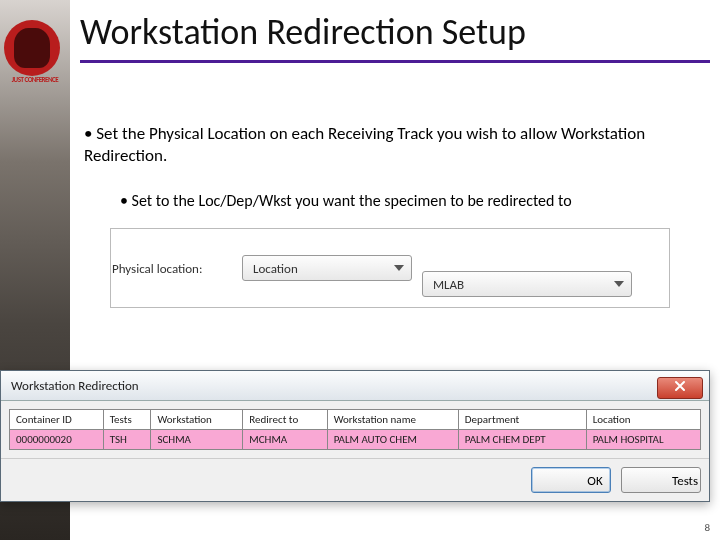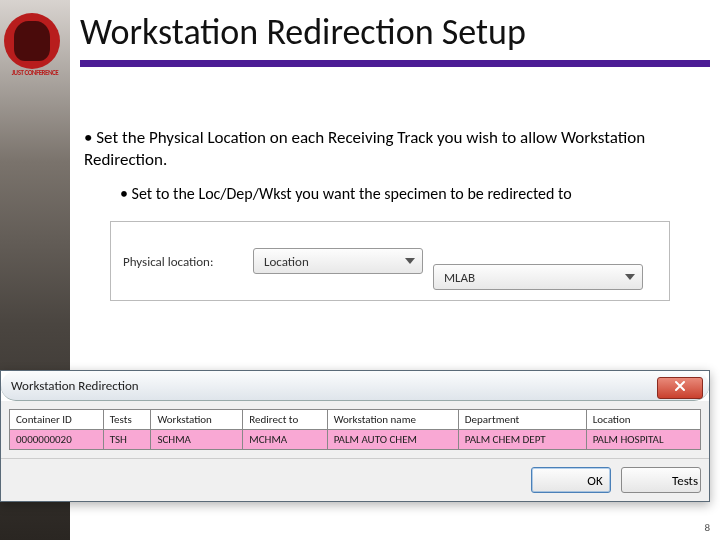--- a/index.html
+++ b/index.html
@@ -10,7 +10,7 @@
   .logo-circle::after { content:""; position:absolute; left: 10px; top: 8px; width: 36px; height: 40px; background: #000; border-radius: 40% 40% 30% 30%; opacity: 0.6; }
   .logo-text { position: absolute; bottom: -2px; left: 0; right: 0; font-size: 7px; font-weight: bold; color: #b81d1d; text-align: center; letter-spacing: -0.5px; }
   .content { position: absolute; left: 80px; top: 0; right: 10px; }
-  .title { font-size: 36px; font-weight: 400; color: #111; border-bottom: 7px solid #4c1d95; padding: 10px 0 6px 0; margin-bottom: 60px; }
+  .title { font-size: 36px; font-weight: 400; color: #111; border-bottom: 3px solid #4c1d95; padding: 10px 0 6px 0; margin-bottom: 60px; }
   .section-head { font-size: 17px; font-weight: bold; color: #000; }
   .bullet1 { font-size: 17px; color: #000; padding-left: 4px; margin-top: 2px; line-height: 1.3; }
   .bullet1::before { content: "• "; }

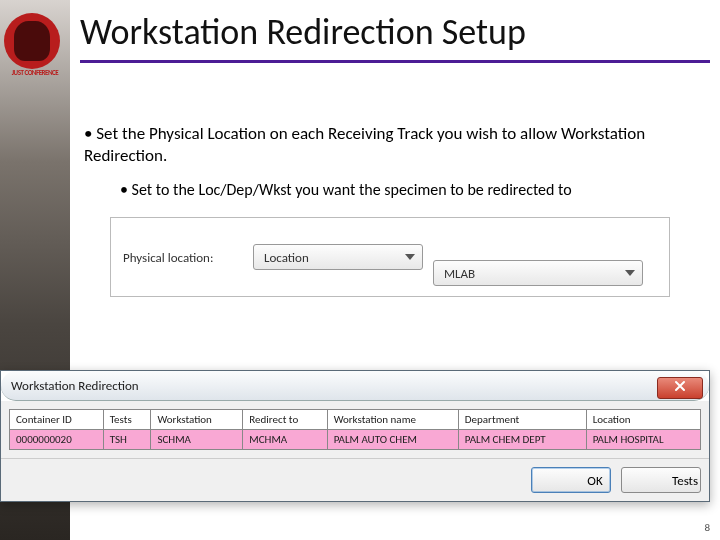--- a/index.html
+++ b/index.html
@@ -5,7 +5,7 @@
   * { box-sizing: border-box; margin: 0; padding: 0; }
   body { width: 720px; height: 540px; font-family: Calibri, Arial, sans-serif; background: #fff; position: relative; overflow: hidden; }
   .leftbar { position: absolute; left: 0; top: 0; width: 70px; height: 540px; background: linear-gradient(180deg, #d8d3cf 0%, #7a736c 30%, #4a4540 60%, #2a2622 100%); }
-  .logo { position: absolute; left: 4px; top: 13px; width: 62px; height: 62px; }
+  .logo { position: absolute; left: 4px; top: 20px; width: 62px; height: 62px; }
   .logo-circle { width: 56px; height: 56px; background: #b81d1d; border-radius: 50%; position: relative; }
   .logo-circle::after { content:""; position:absolute; left: 10px; top: 8px; width: 36px; height: 40px; background: #000; border-radius: 40% 40% 30% 30%; opacity: 0.6; }
   .logo-text { position: absolute; bottom: -2px; left: 0; right: 0; font-size: 7px; font-weight: bold; color: #b81d1d; text-align: center; letter-spacing: -0.5px; }

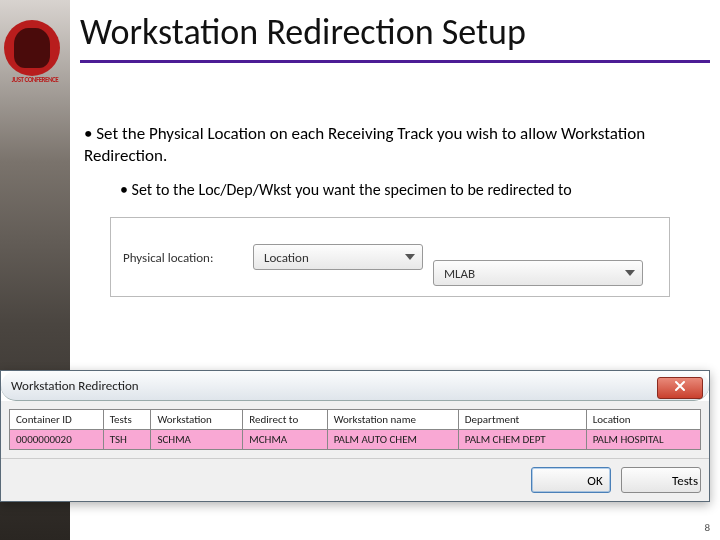--- a/index.html
+++ b/index.html
@@ -14,7 +14,7 @@
   .section-head { font-size: 17px; font-weight: bold; color: #000; }
   .bullet1 { font-size: 17px; color: #000; padding-left: 4px; margin-top: 2px; line-height: 1.3; }
   .bullet1::before { content: "• "; }
-  .sub { font-size: 16px; color: #000; padding-left: 40px; margin-top: 13px; }
+  .sub { font-size: 16px; color: #000; padding-left: 40px; margin-top: 24px; }
   .sub::before { content: "• "; }
   .combo-row { margin: 18px 0 0 30px; display: flex; align-items: center; gap: 10px; border: 1px solid #bbb; padding: 10px 12px; background: #fff; width: 560px; }
   .label { font-size: 13px; color: #333; width: 120px; }

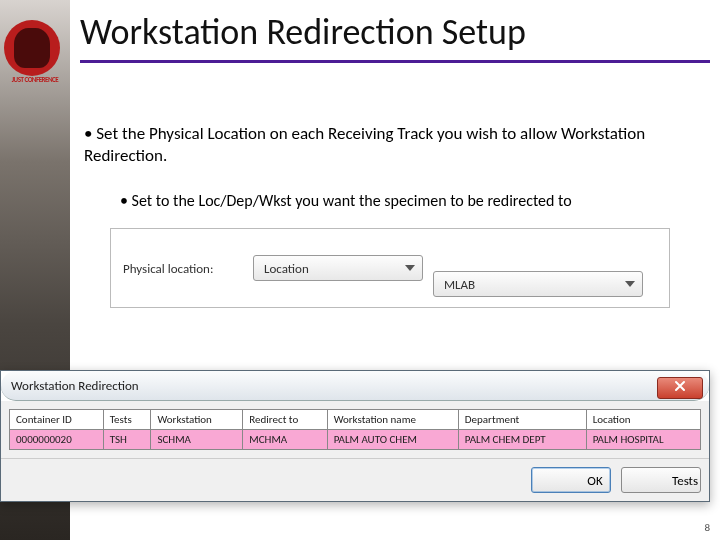--- a/index.html
+++ b/index.html
@@ -16,7 +16,7 @@
   .bullet1::before { content: "• "; }
   .sub { font-size: 16px; color: #000; padding-left: 40px; margin-top: 24px; }
   .sub::before { content: "• "; }
-  .combo-row { margin: 18px 0 0 30px; display: flex; align-items: center; gap: 10px; border: 1px solid #bbb; padding: 10px 12px; background: #fff; width: 560px; }
+  .combo-row { margin: 18px 0 0 30px; display: flex; align-items: center; gap: 10px; border: 1px solid #bbb; padding: 10px 1px; background: #fff; width: 560px; }
   .label { font-size: 13px; color: #333; width: 120px; }
   .dropdown { height: 26px; border: 1px solid #999; border-radius: 3px; background: linear-gradient(#fdfdfd,#e8e8e8); display: flex; align-items: center; justify-content: space-between; padding: 0 6px 0 10px; font-size: 13px; color: #333; }
   .dropdown .chev { width: 12px; display:flex; justify-content:center; }

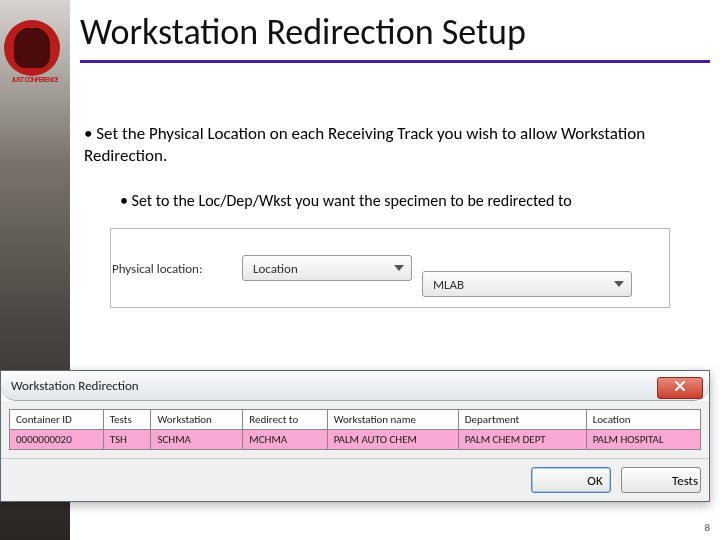--- a/index.html
+++ b/index.html
@@ -23,7 +23,7 @@
   .dd1 { width: 170px; }
   .dd2 { width: 210px; margin-top: 32px; }
   .dialog { position: absolute; left: 0; right: 10px; top: 370px; border: 1px solid #5a6a78; background: #fff; box-shadow: 0 3px 10px rgba(0,0,0,0.3); }
-  .dlg-titlebar { height: 30px; background: linear-gradient(#fbfcfd,#dfe5eb); border-bottom: 1px solid #9aa; display: flex; align-items: center; justify-content: space-between; padding: 0 0 0 10px; font-size: 13px; color: #222; border-radius: 15px; }
+  .dlg-titlebar { height: 30px; background: linear-gradient(#fbfcfd,#dfe5eb); border-bottom: 1px solid #9aa; display: flex; align-items: center; justify-content: space-between; padding: 0 0 0 10px; font-size: 13px; color: #222; }
   .close-btn { width: 46px; height: 22px; margin: 4px 6px 0 0; background: linear-gradient(#e98a7a,#c9402e); border: 1px solid #8a2a1f; border-radius: 3px; display:flex; align-items:center; justify-content:center; color:#fff; font-weight:bold; font-size: 13px; }
   .dlg-body { background: #f0f0f0; padding: 8px; }
   .grid { width: 100%; border-collapse: collapse; font-size: 11px; background:#f9a8d4; }

